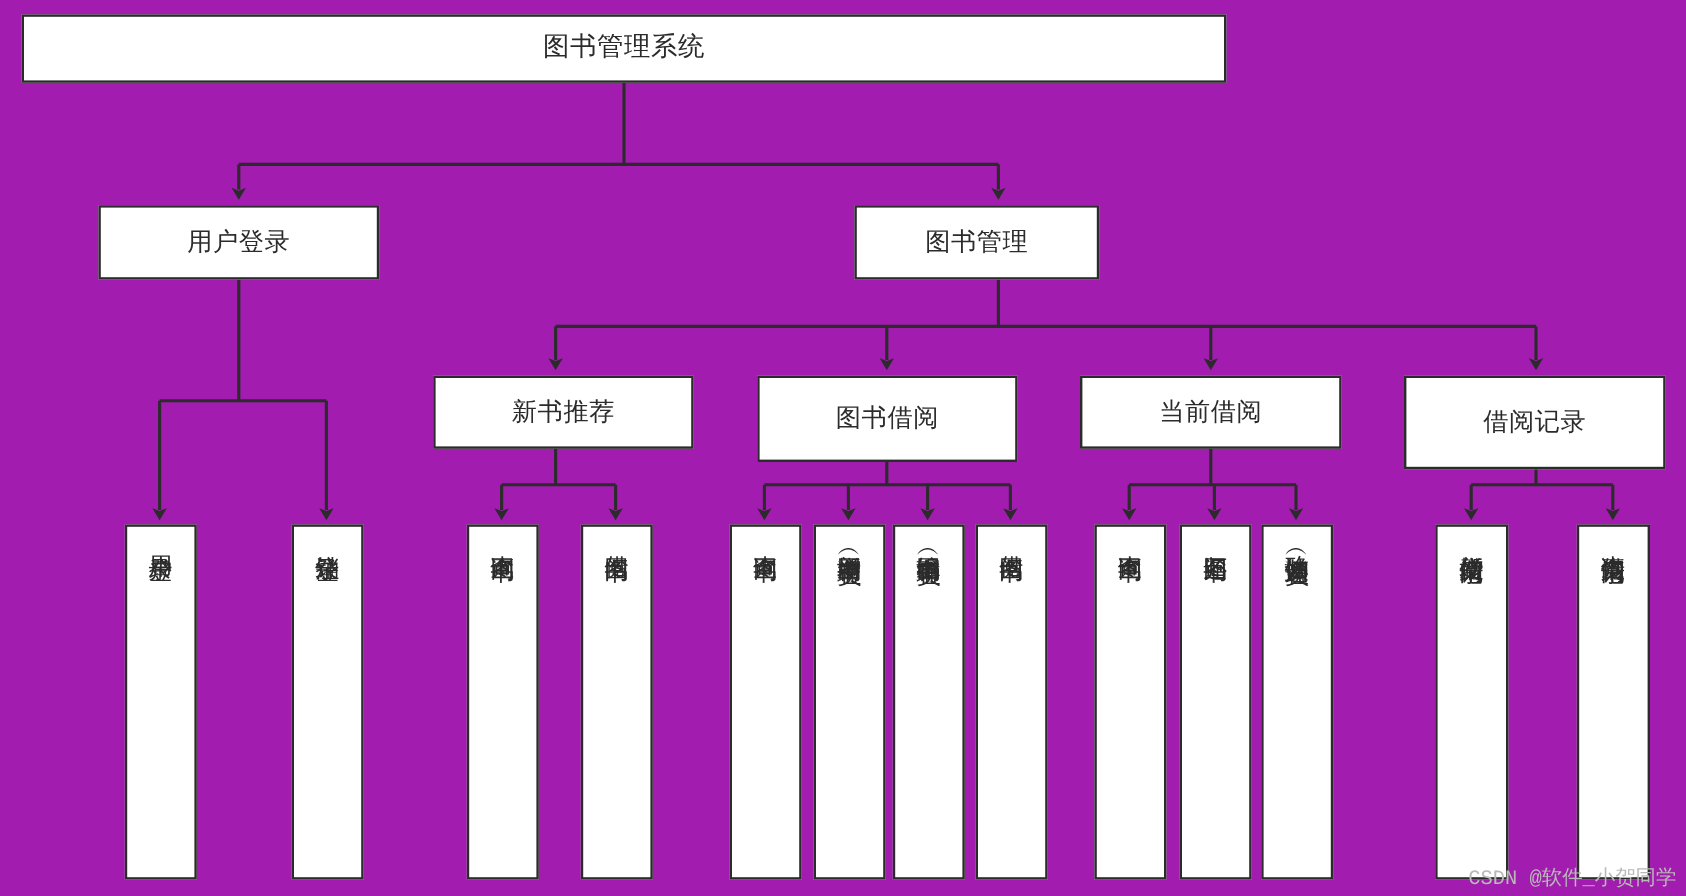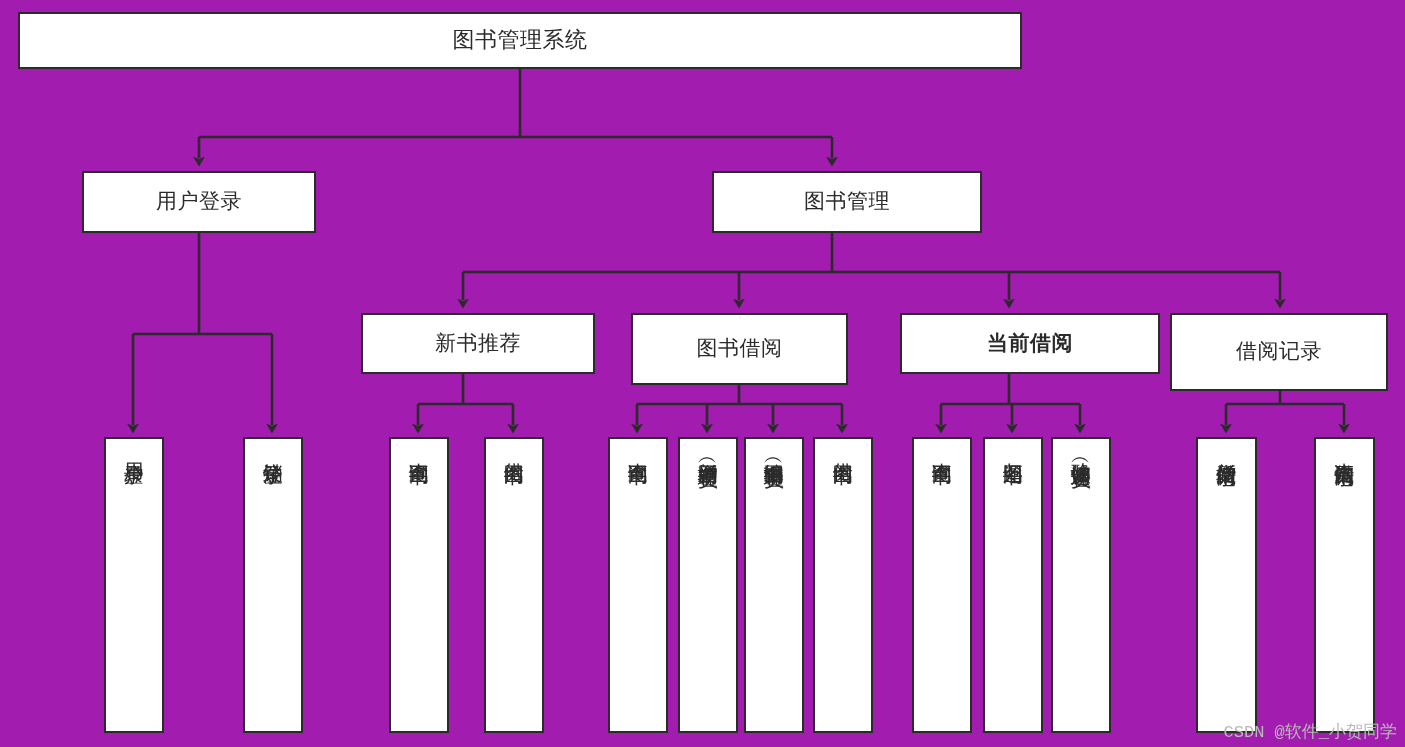--- a/index.html
+++ b/index.html
@@ -141,7 +141,7 @@
     <span class="label">用户登录</span>
   </div>
 
-  <div class="node horiz" style="left:712px; top:171px; width:270px; height:62px;">
+  <div class="node horiz" style="left:712px; top:171px; width:204px; height:62px;">
     <span class="label">图书管理</span>
   </div>
 

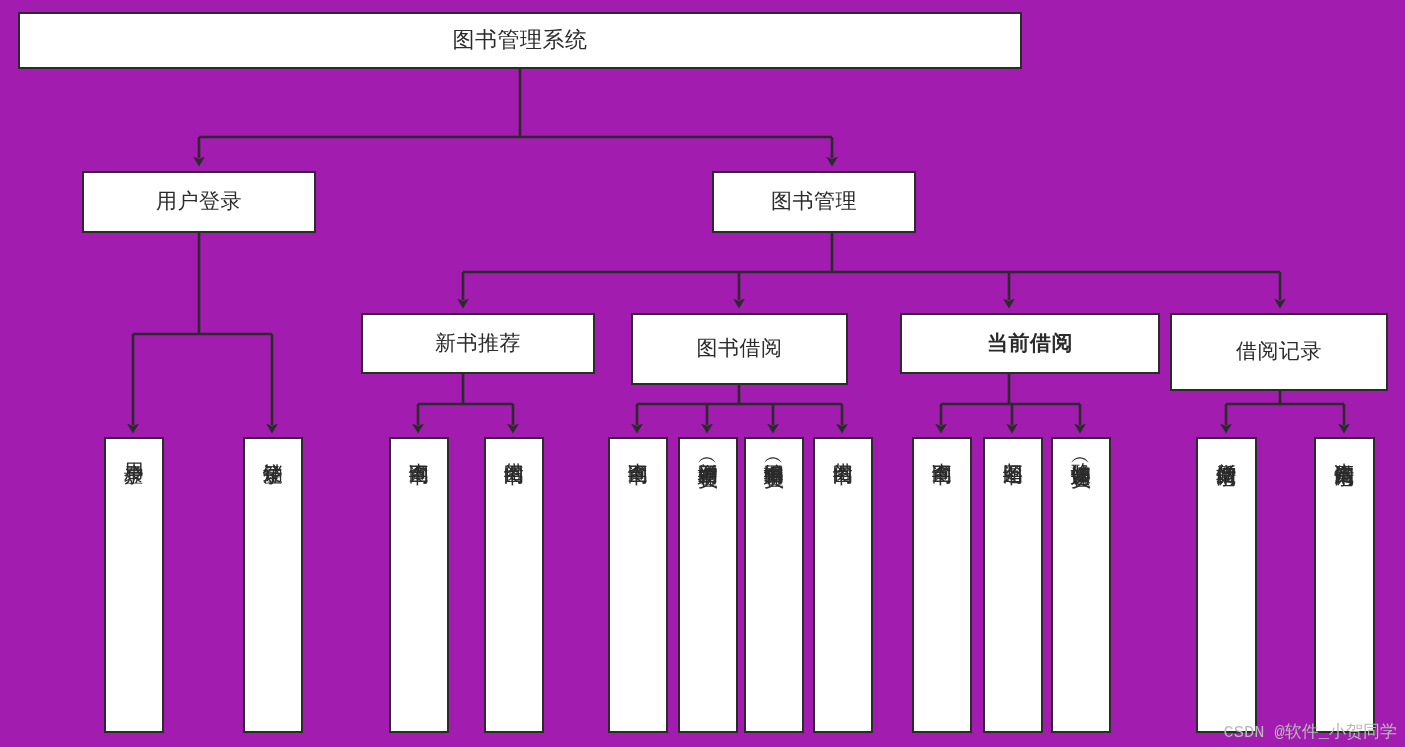--- a/index.html
+++ b/index.html
@@ -145,7 +145,7 @@
     <span class="label">图书管理</span>
   </div>
 
-  <div class="node horiz" style="left:361px; top:313px; width:234px; height:61px;">
+  <div class="node horiz" style="left:361px; top:313px; width:217px; height:61px;">
     <span class="label">新书推荐</span>
   </div>
 

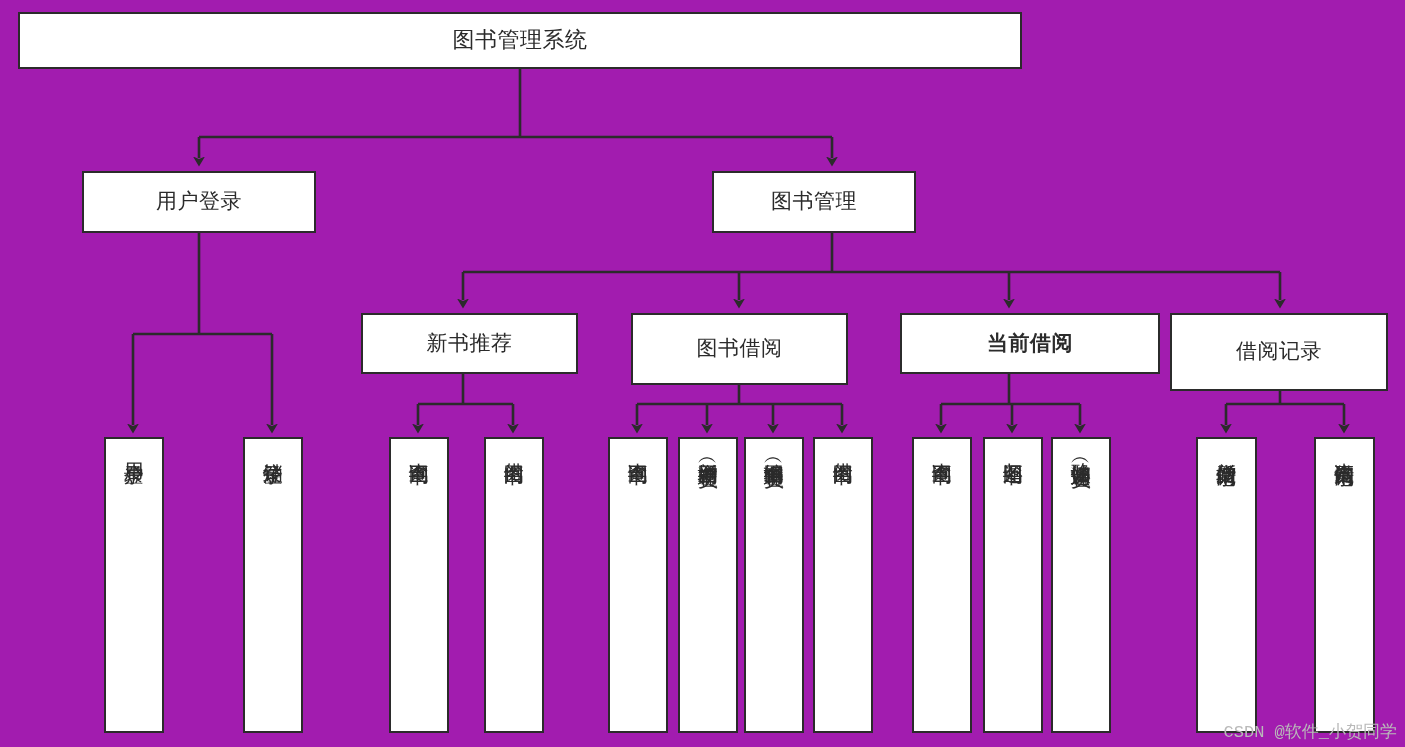--- a/index.html
+++ b/index.html
@@ -153,7 +153,7 @@
     <span class="label">图书借阅</span>
   </div>
 
-  <div class="node horiz" style="left:900px; top:313px; width:260px; height:61px;font-weight:bold;">
+  <div class="node horiz" style="left:900px; top:313px; width:218px; height:61px;">
     <span class="label">当前借阅</span>
   </div>
 

